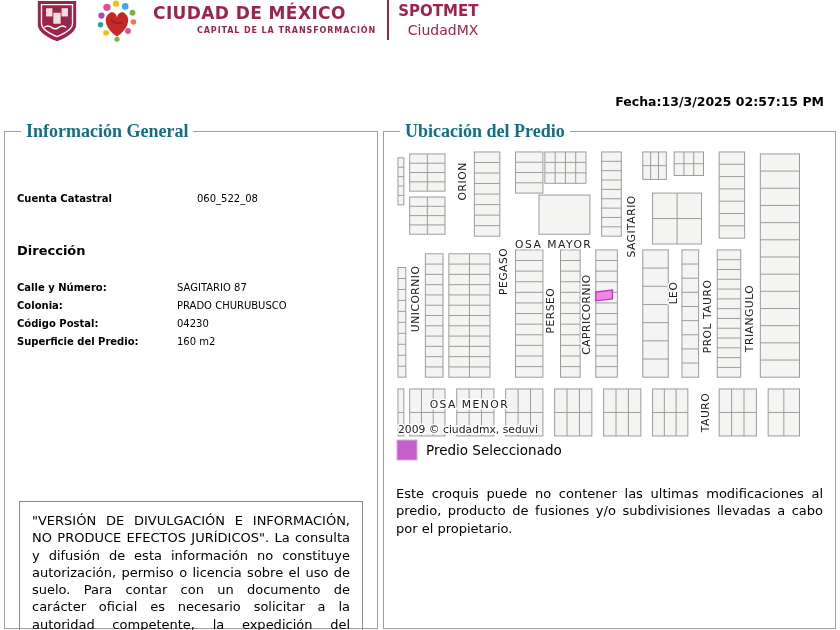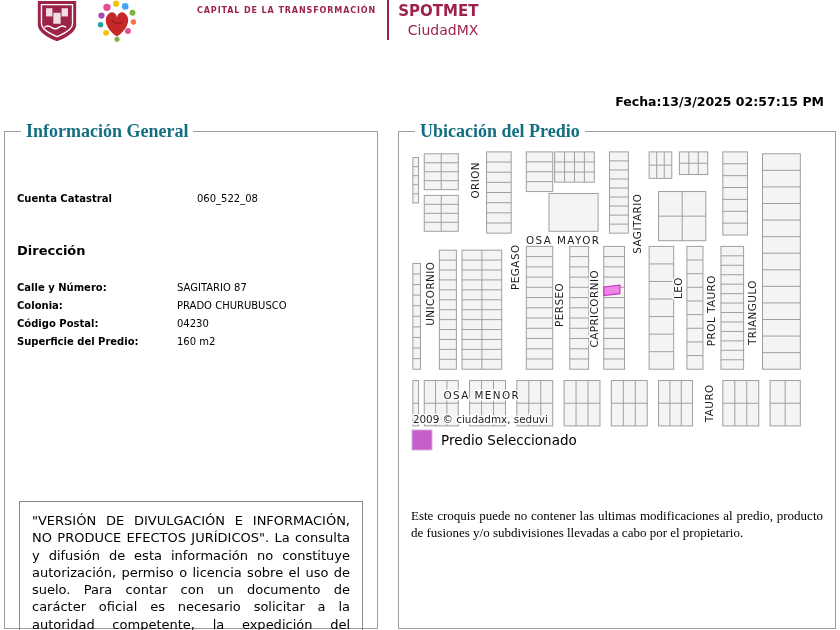--- a/index.html
+++ b/index.html
@@ -80,6 +80,7 @@
     <path d="M19,22 q6,6 12,2" stroke="#8e1f1f" fill="none" stroke-width="1.4"></path>
   </svg>
   <div class="brand-text">
+    <div class="brand-title">CIUDAD DE MÉXICO</div>
     <div class="brand-subtitle">CAPITAL DE LA TRANSFORMACIÓN</div>
   </div>
   <div class="header-divider"></div>

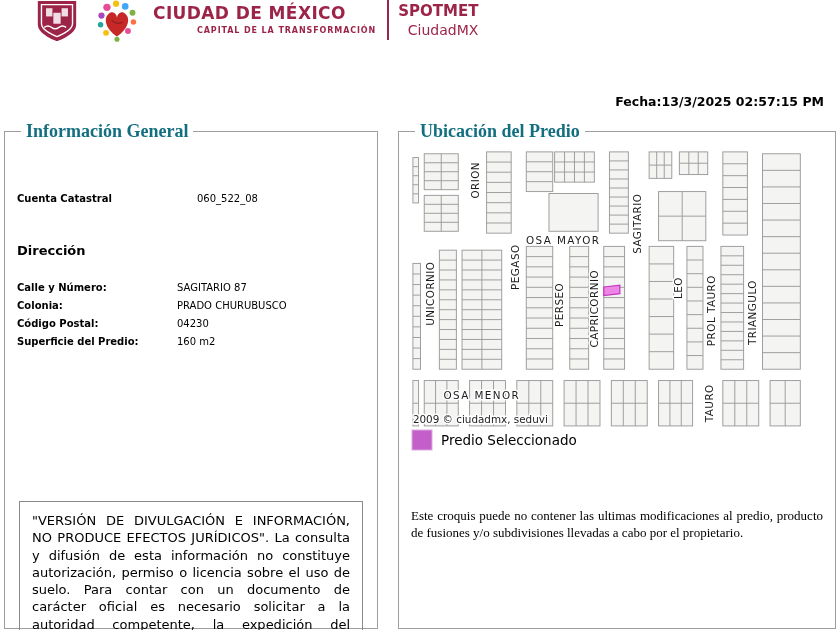--- a/index.html
+++ b/index.html
@@ -23,7 +23,7 @@
     font-size:12.5px; font-weight:bold; }
 
   
-  .panels { display:flex; gap:20px; margin:12px 4px 0 4px;justify-content:center; }
+  .panels { display:flex; gap:5px; margin:12px 4px 0 4px;justify-content:center; }
   fieldset { border:1px solid #9e9e9e; height:508px; padding:0 12px; }
   fieldset legend { font-family:"Liberation Serif","DejaVu Serif",serif;
     font-weight:bold; font-size:18px; color:#136f80; padding:0 5px; margin-left:4px; }

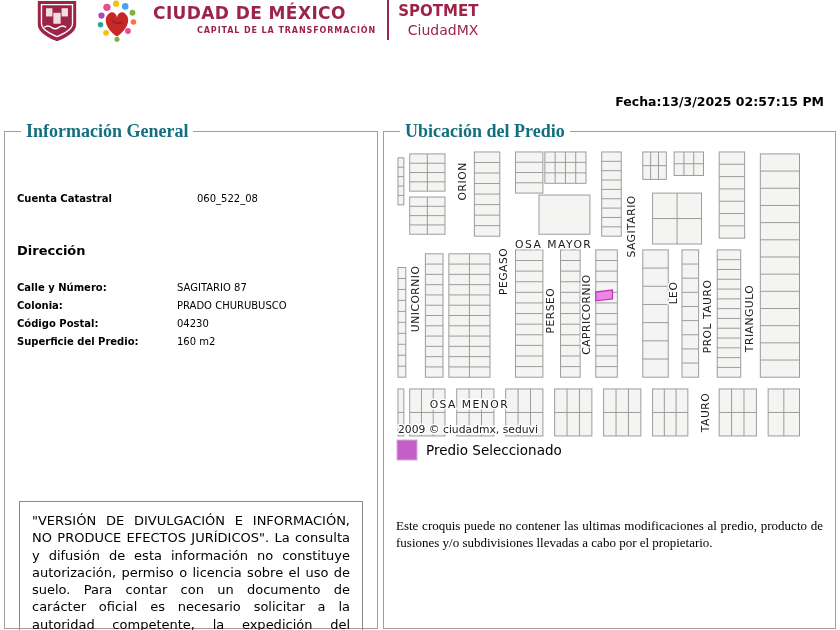--- a/index.html
+++ b/index.html
@@ -51,7 +51,7 @@
     stroke:#ffffff; stroke-width:3px; paint-order:stroke; }
   .legend-row { display:flex; align-items:center; gap:8px; margin-top:0px; }
   .legend-label { font-size:13.5px; }
-  .map-note { margin-top:56px; font-size:13px; line-height:1.35; text-align:justify;font-family:Liberation Serif, serif; }
+  .map-note { margin-top:24px; font-size:13px; line-height:1.35; text-align:justify; }
 </style>
 </head>
 <body>

